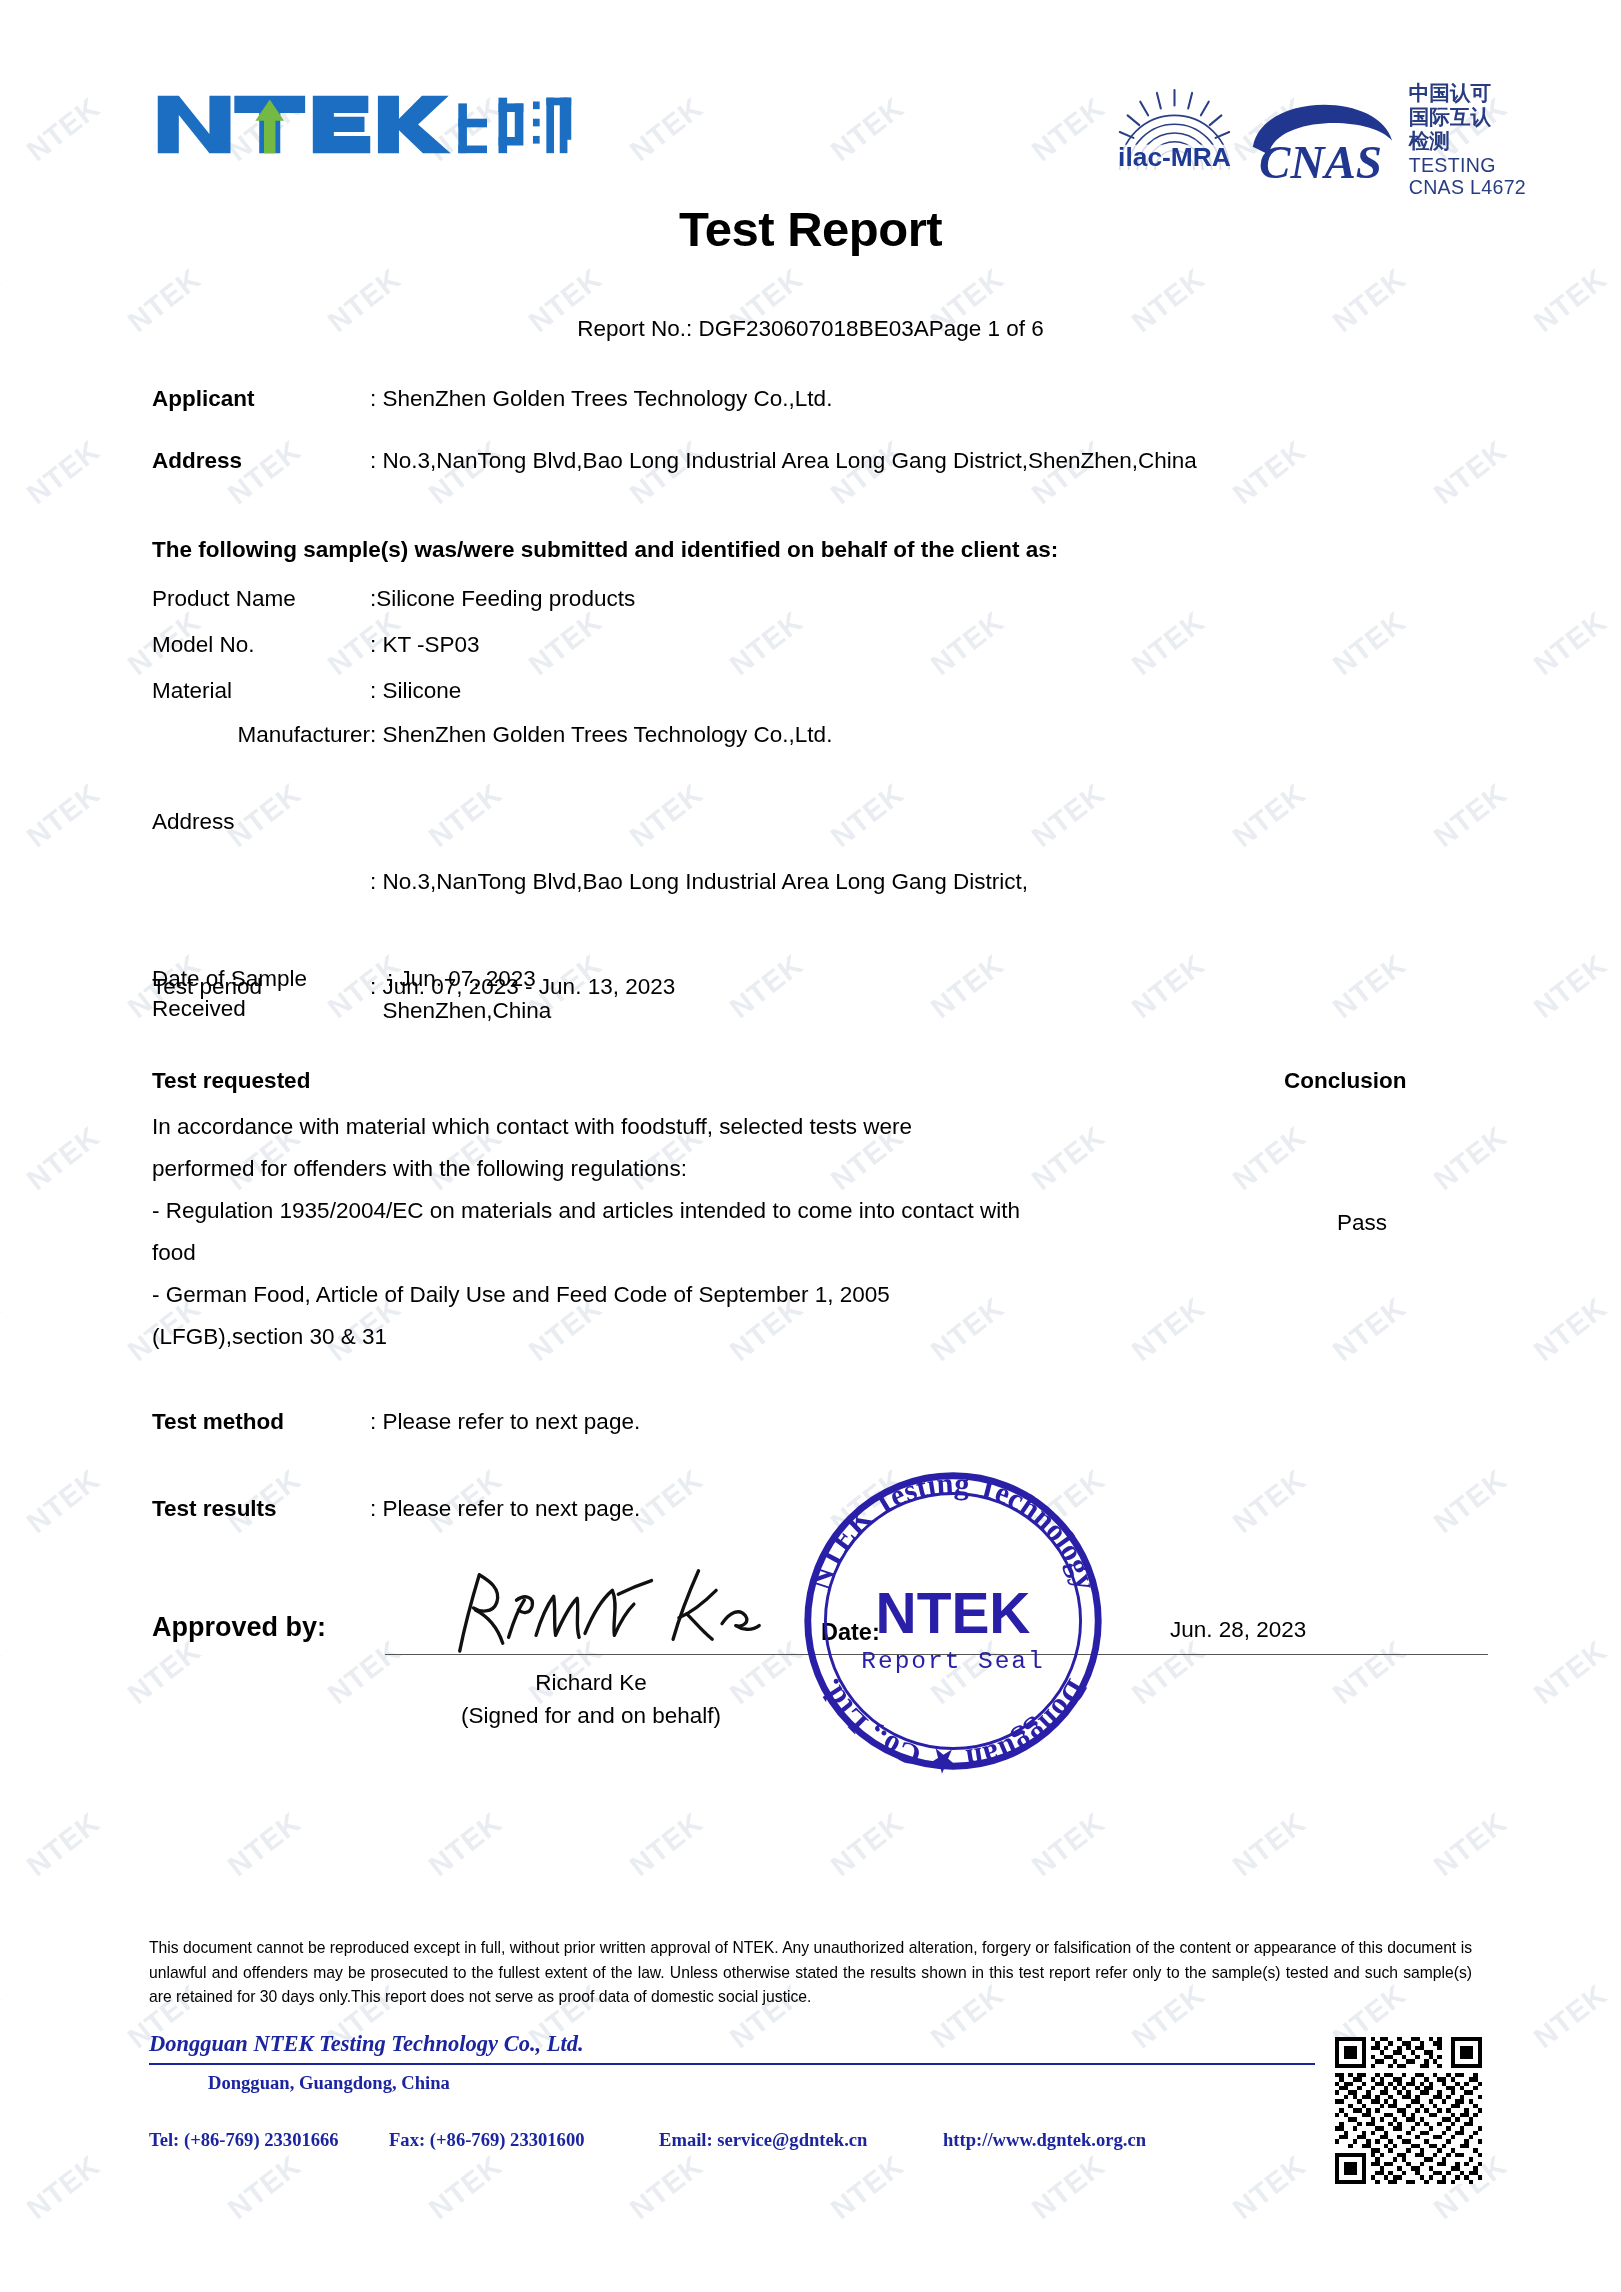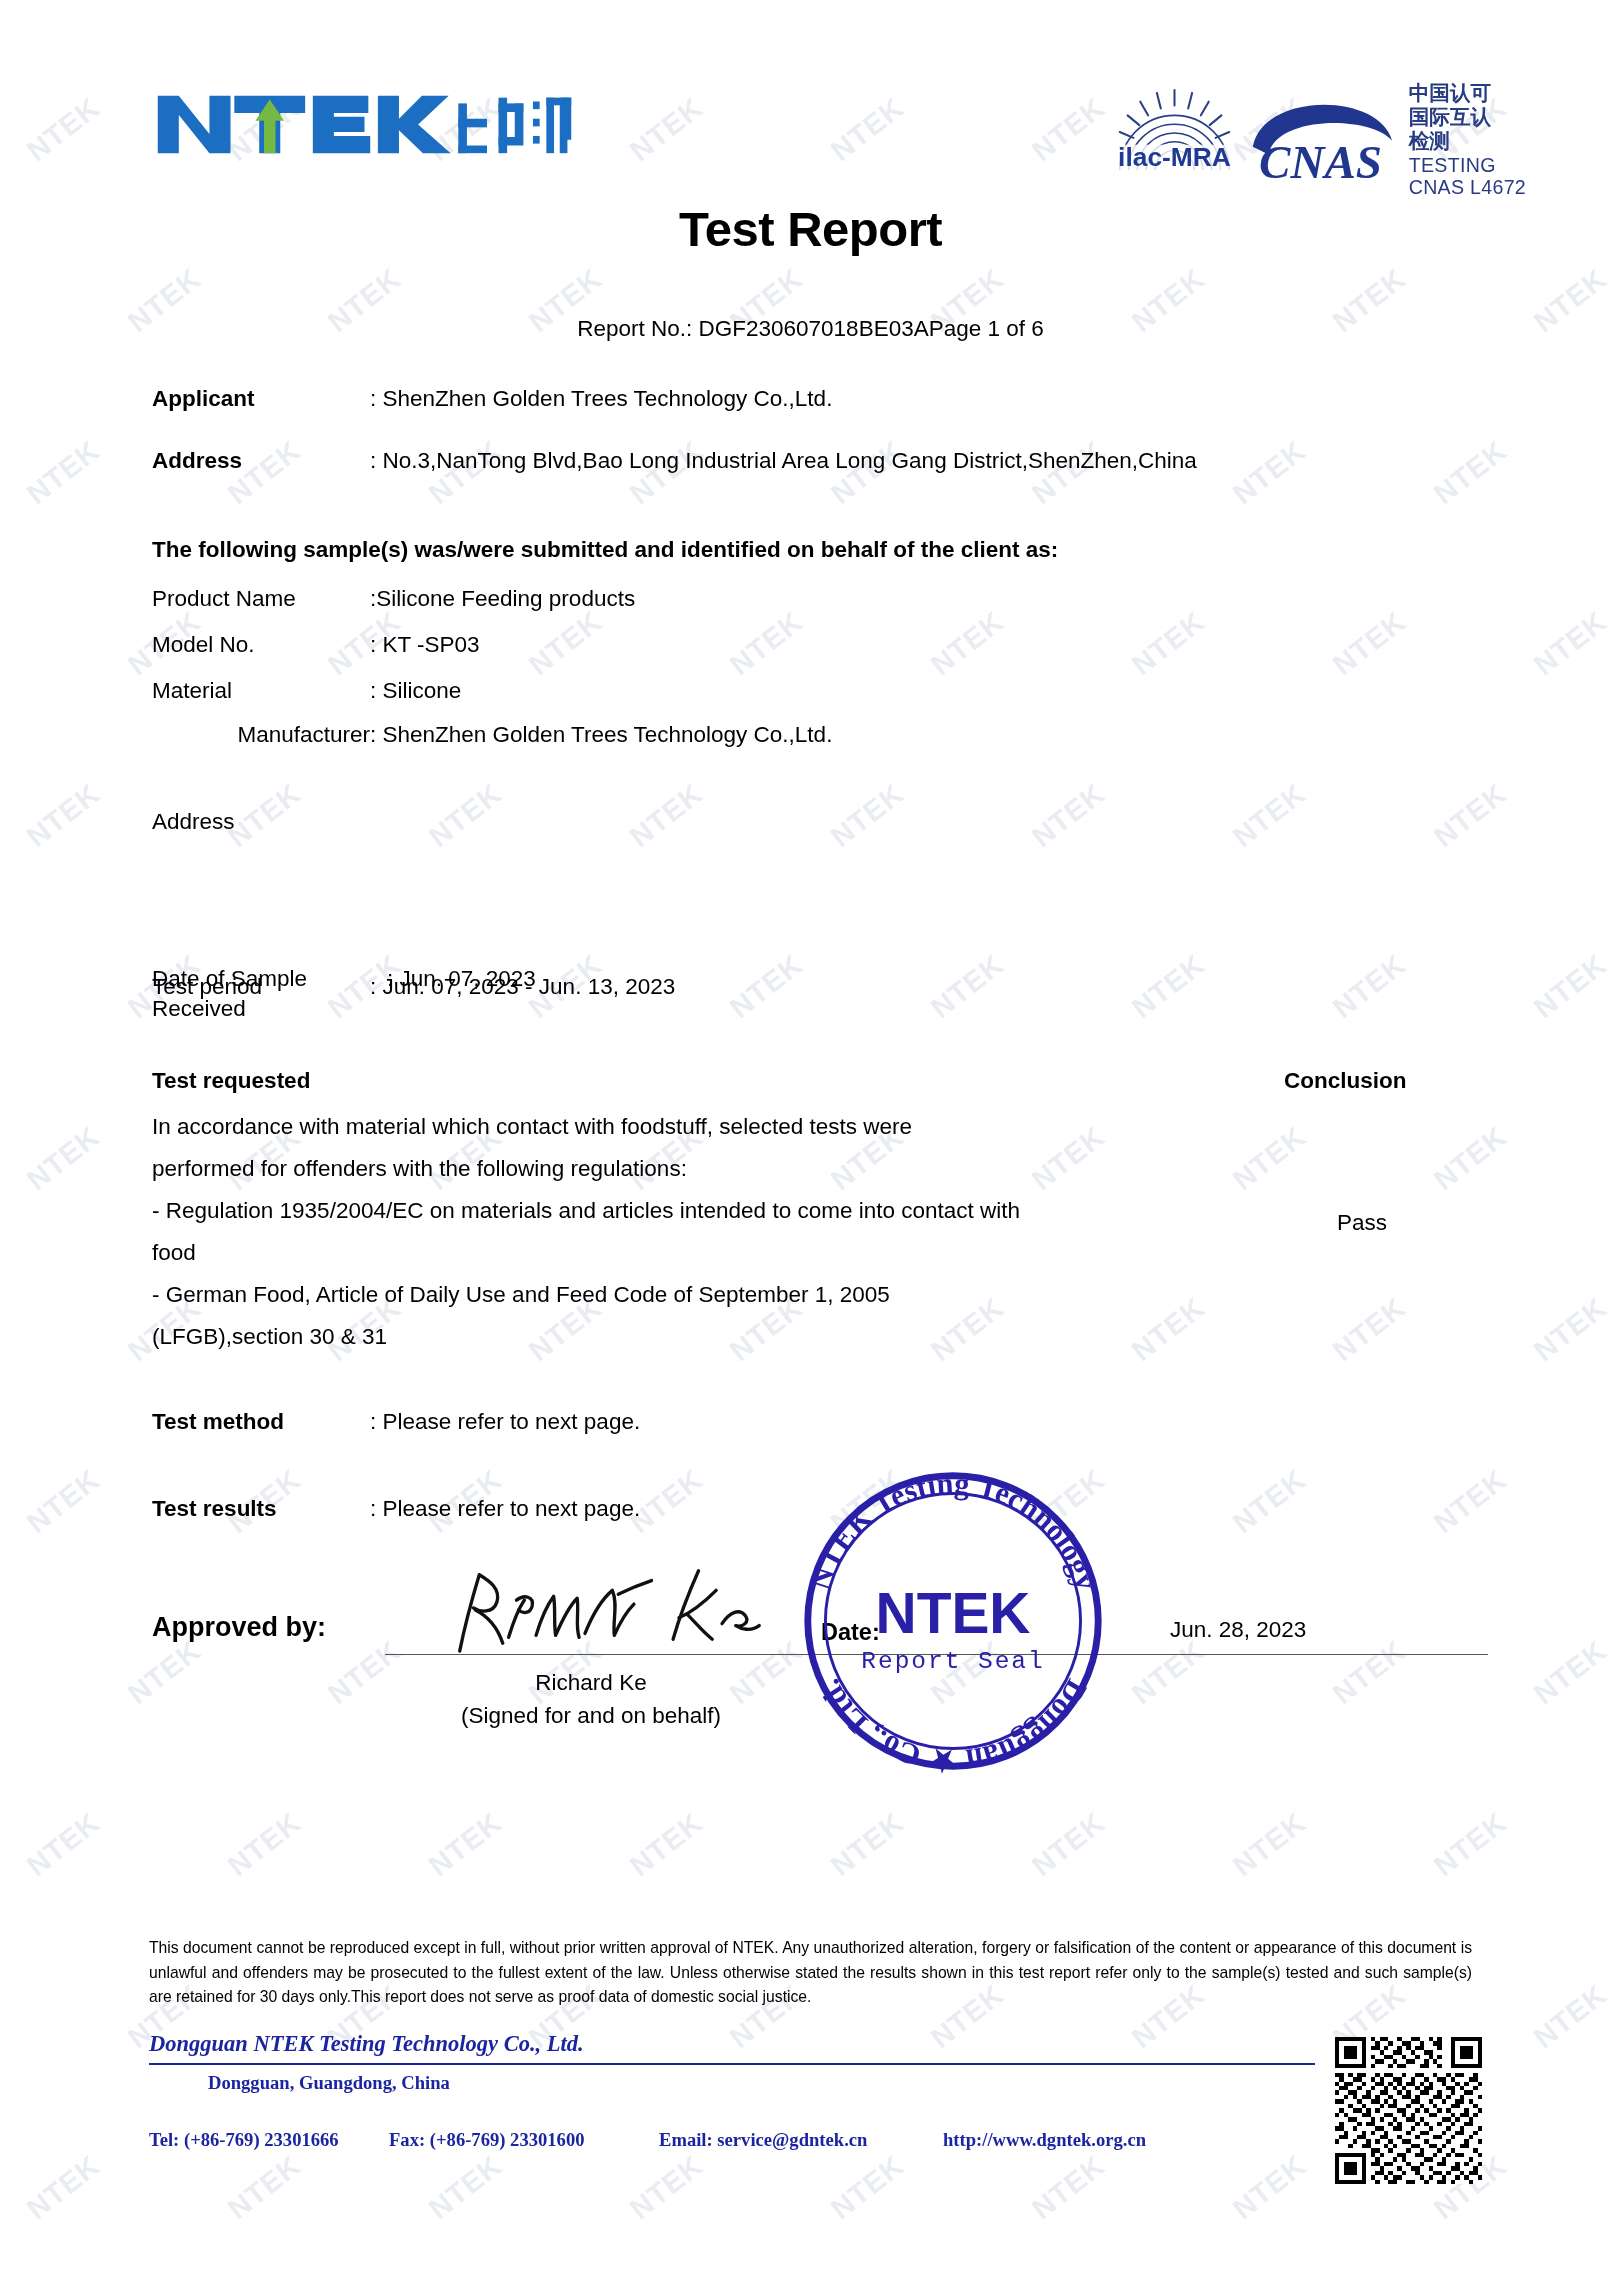--- a/index.html
+++ b/index.html
@@ -494,6 +494,10 @@
 
     <div class="row" style="left:152px; top:774px; line-height:43px;">
       <span class="lbl" style="padding-top:25.5px;">Address</span>
+      <span class="val">
+        <span style="display:block;">: No.3,NanTong Blvd,Bao Long Industrial Area Long Gang District,</span>
+        <span style="display:block;">  ShenZhen,China</span>
+      </span>
     </div>
 
     <div class="row" style="left:152px; top:964px;">

